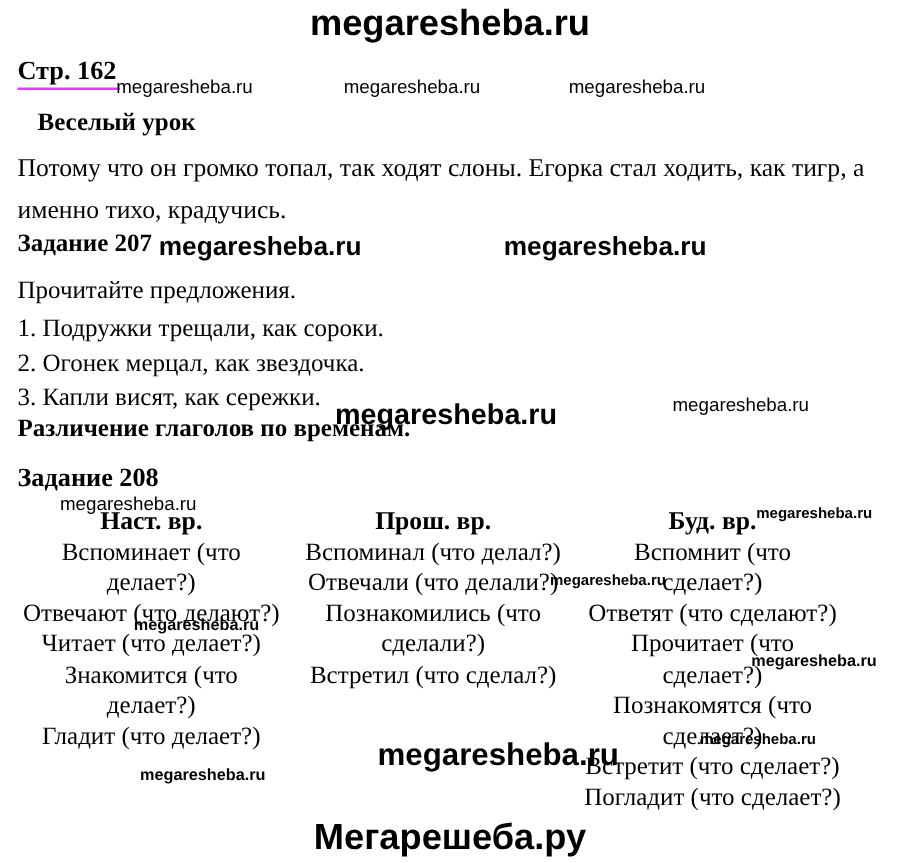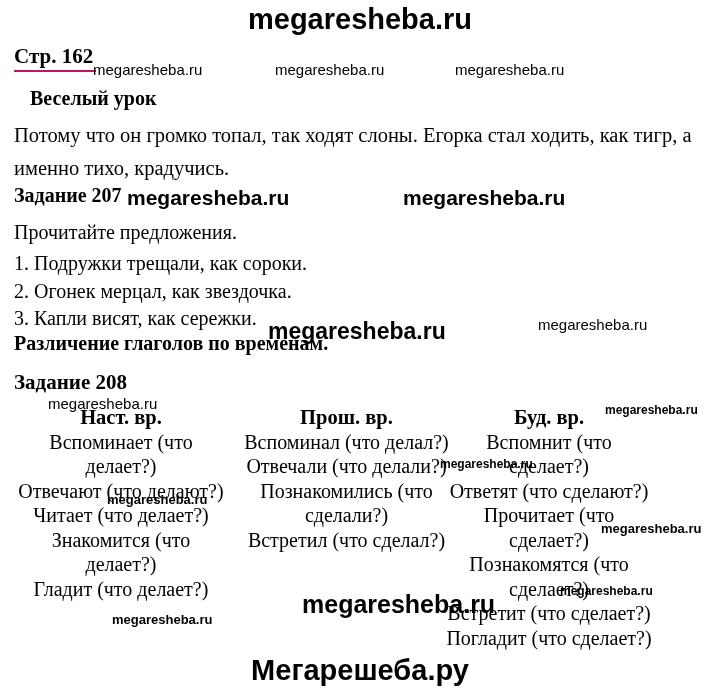--- a/index.html
+++ b/index.html
@@ -29,7 +29,7 @@
   .page-label{
     position:absolute;left:14px;top:44px;
     font-weight:700;font-size:21px;
-    border-bottom:2px solid #be185d;
+    border-bottom:2px solid #d946ef;
     padding:0 3px 1px 0;
   }
   .h-bold{position:absolute;left:14px;font-weight:700;font-size:20px;white-space:nowrap;}

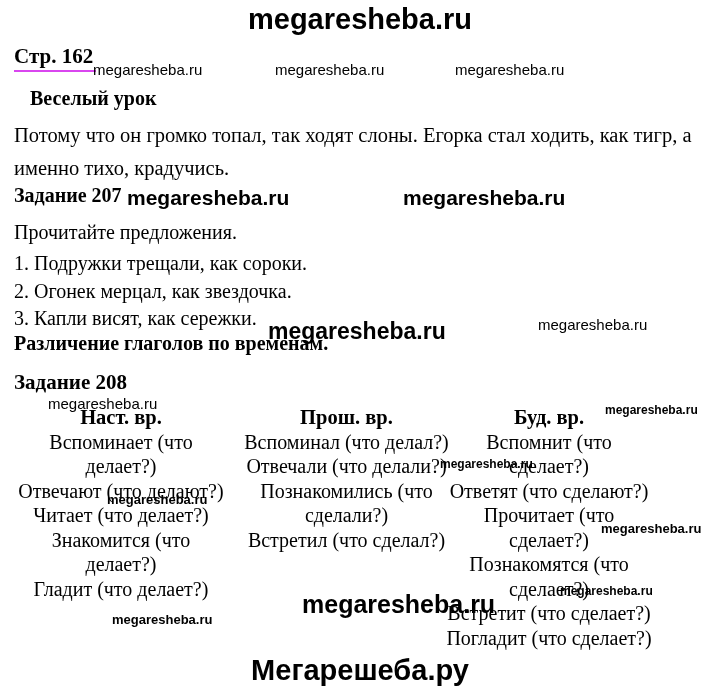--- a/index.html
+++ b/index.html
@@ -46,7 +46,7 @@
   .col .cell{white-space:pre-line;}
   .col1{left:10px;width:222px;}
   .col2{left:229px;width:235px;}
-  .col3{left:424px;width:250px;}
+  .col3{left:445px;width:250px;}
 </style>
 </head>
 <body>

